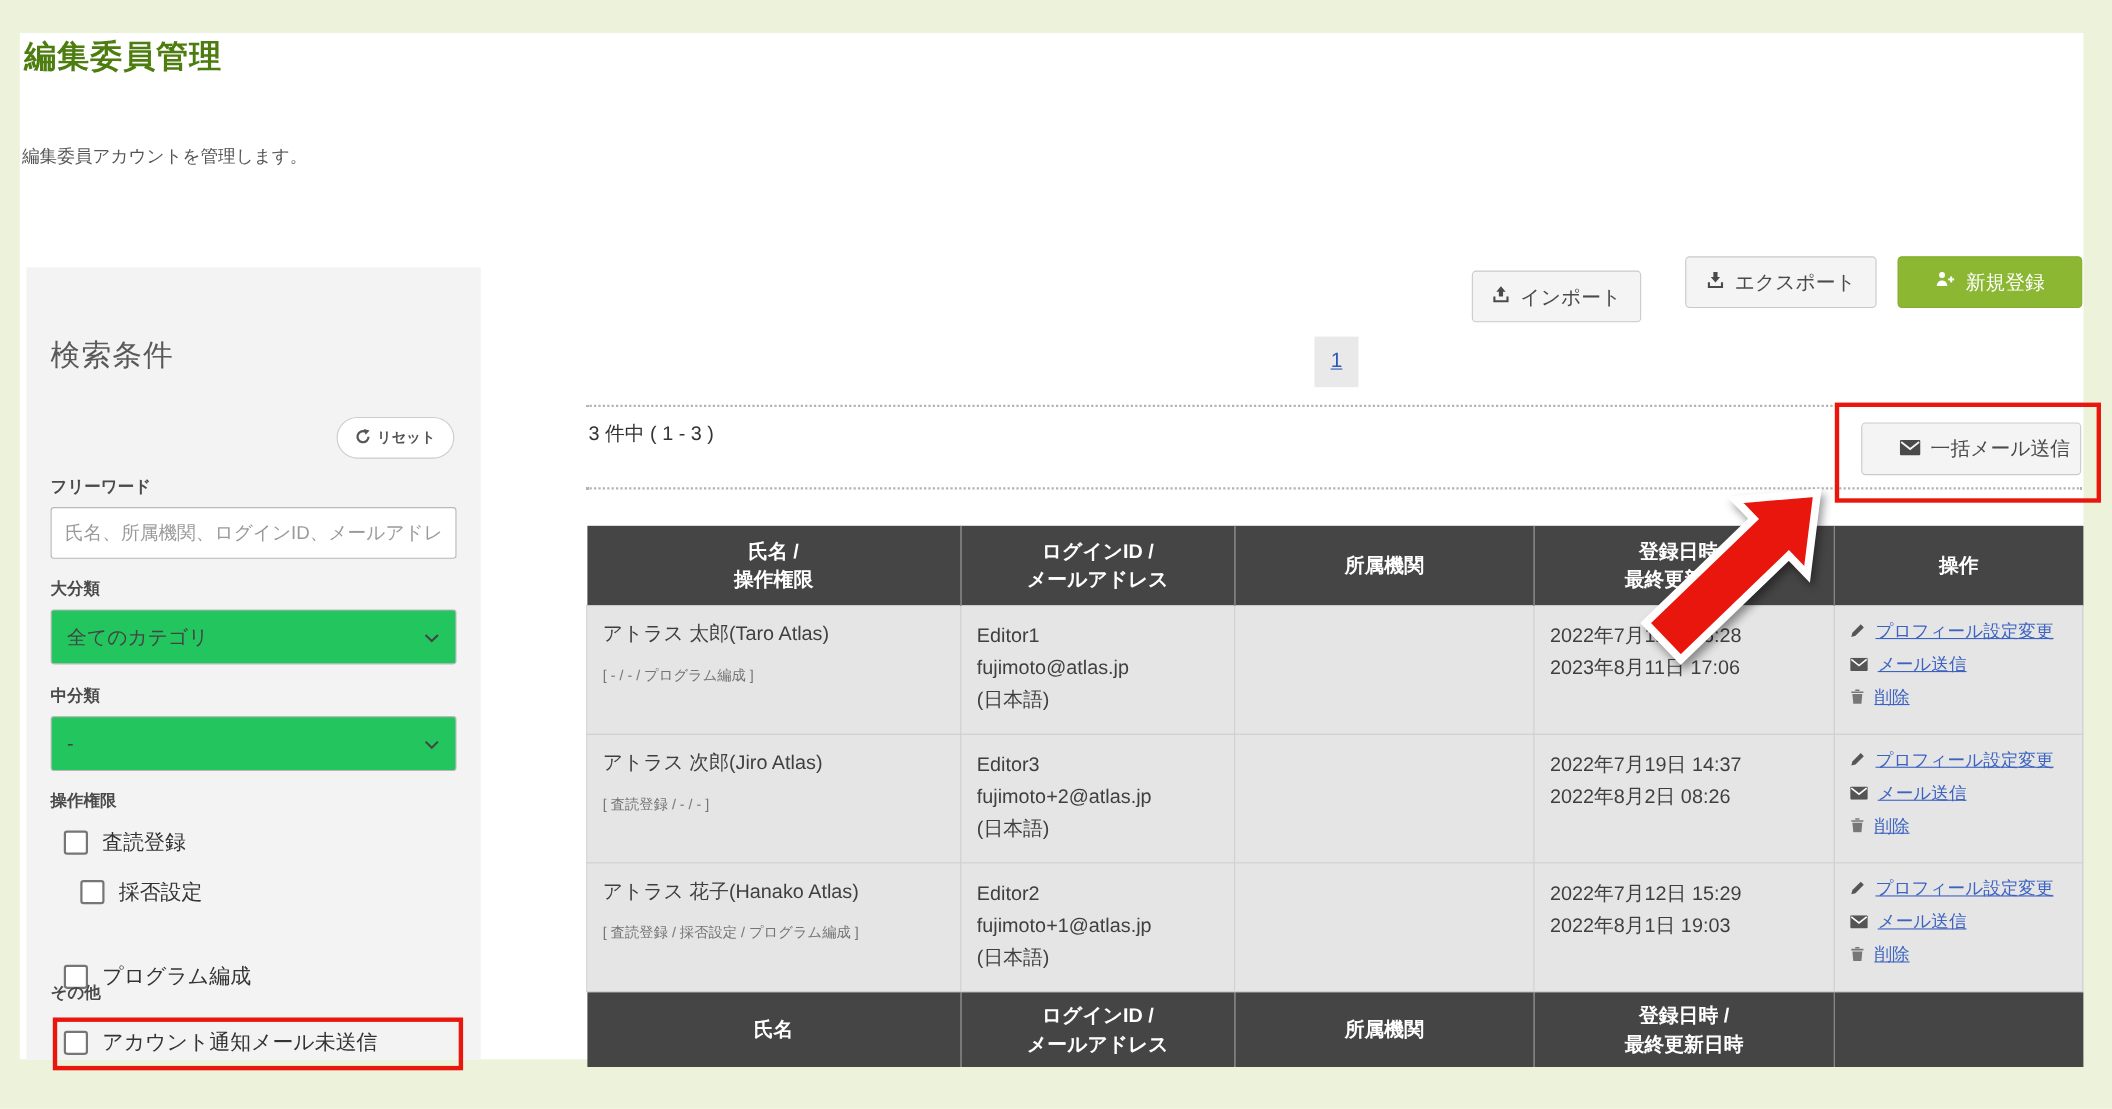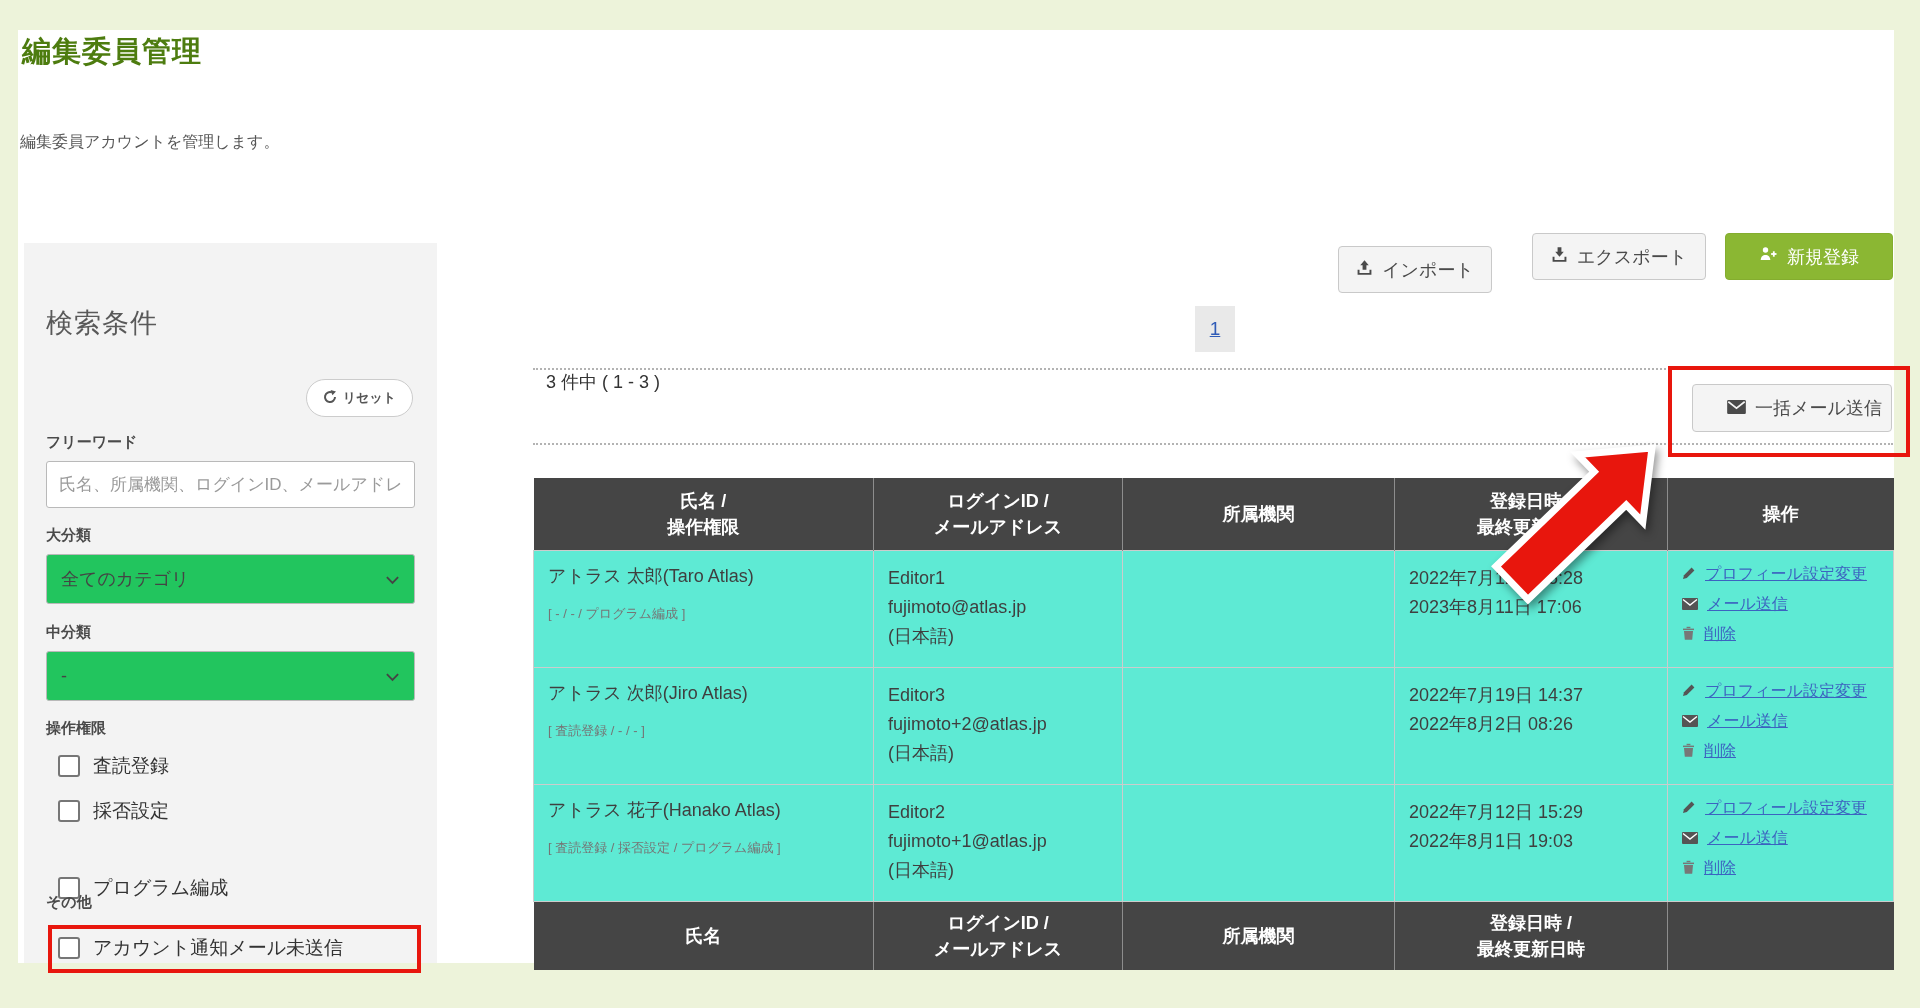--- a/index.html
+++ b/index.html
@@ -39,7 +39,7 @@
   .pager-box{position:absolute;left:1177px;top:276px;width:40px;height:46px;background:#e9e9e9;display:flex;align-items:center;justify-content:center;}
   .pager-link{font-size:19px;color:#2f5bb7;text-decoration:underline;cursor:pointer;}
   .dotted{position:absolute;left:515px;width:1360px;height:0;border-top:2px dotted #b3b3b3;}
-  .count-text{position:absolute;left:517px;top:340px;font-size:18px;color:#333;margin-left:11px;}
+  .count-text{position:absolute;left:517px;top:352px;font-size:18px;color:#333;}
   .bulk-btn{left:1674px;top:354px;width:200px;height:48px;padding-left:31px;}
 
   

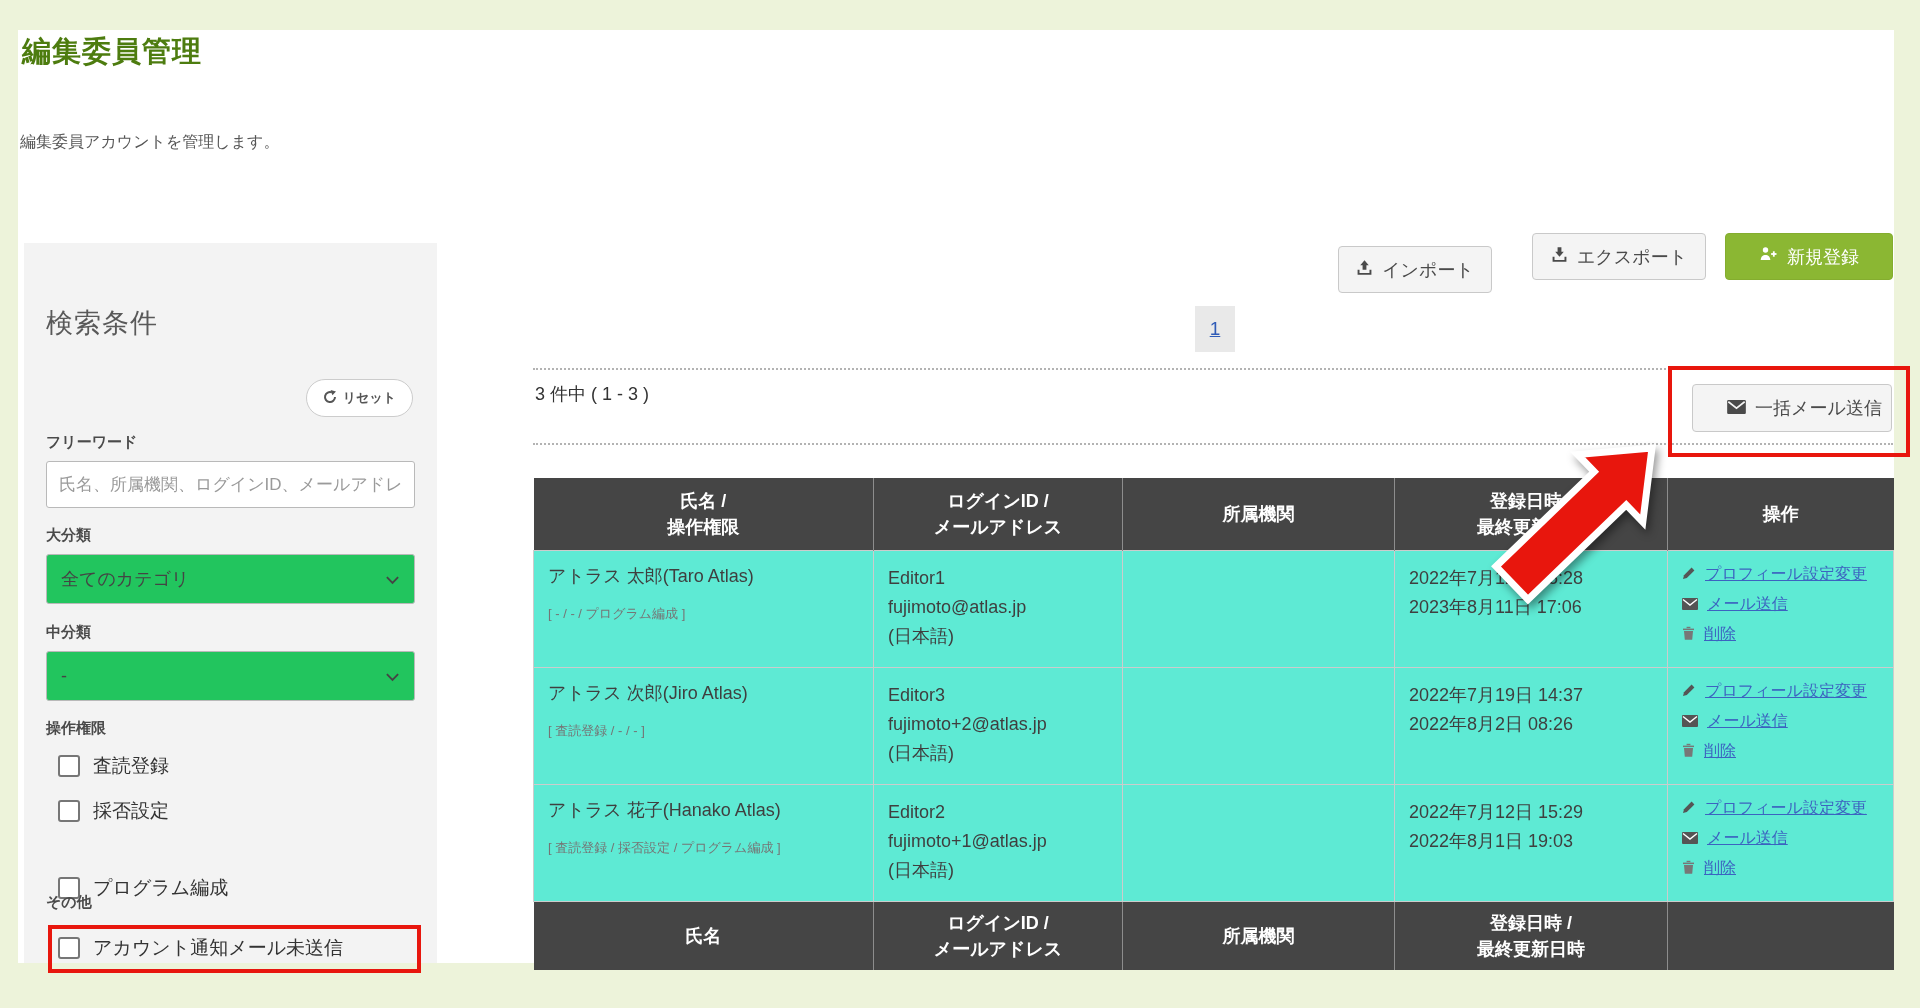--- a/index.html
+++ b/index.html
@@ -48,7 +48,7 @@
   .member-table th + th{border-left:1px solid #8d8d8d;}
   .member-table thead th{height:72px;}
   .member-table tfoot th{height:68px;}
-  .member-table td{border:1px solid #ccc;vertical-align:top;padding:13px 14px;font-size:18px;color:#3f3f3f;background:#5eead4;}
+  .member-table td{border:1px solid #ccc;vertical-align:top;padding:13px 14px;font-size:18px;color:#3f3f3f;background:#e5e5e5;}
   .hl:empty{display:none;}
   .name-main{font-size:18px;}
   .name-perm{font-size:13px;color:#757575;margin-top:17px;}

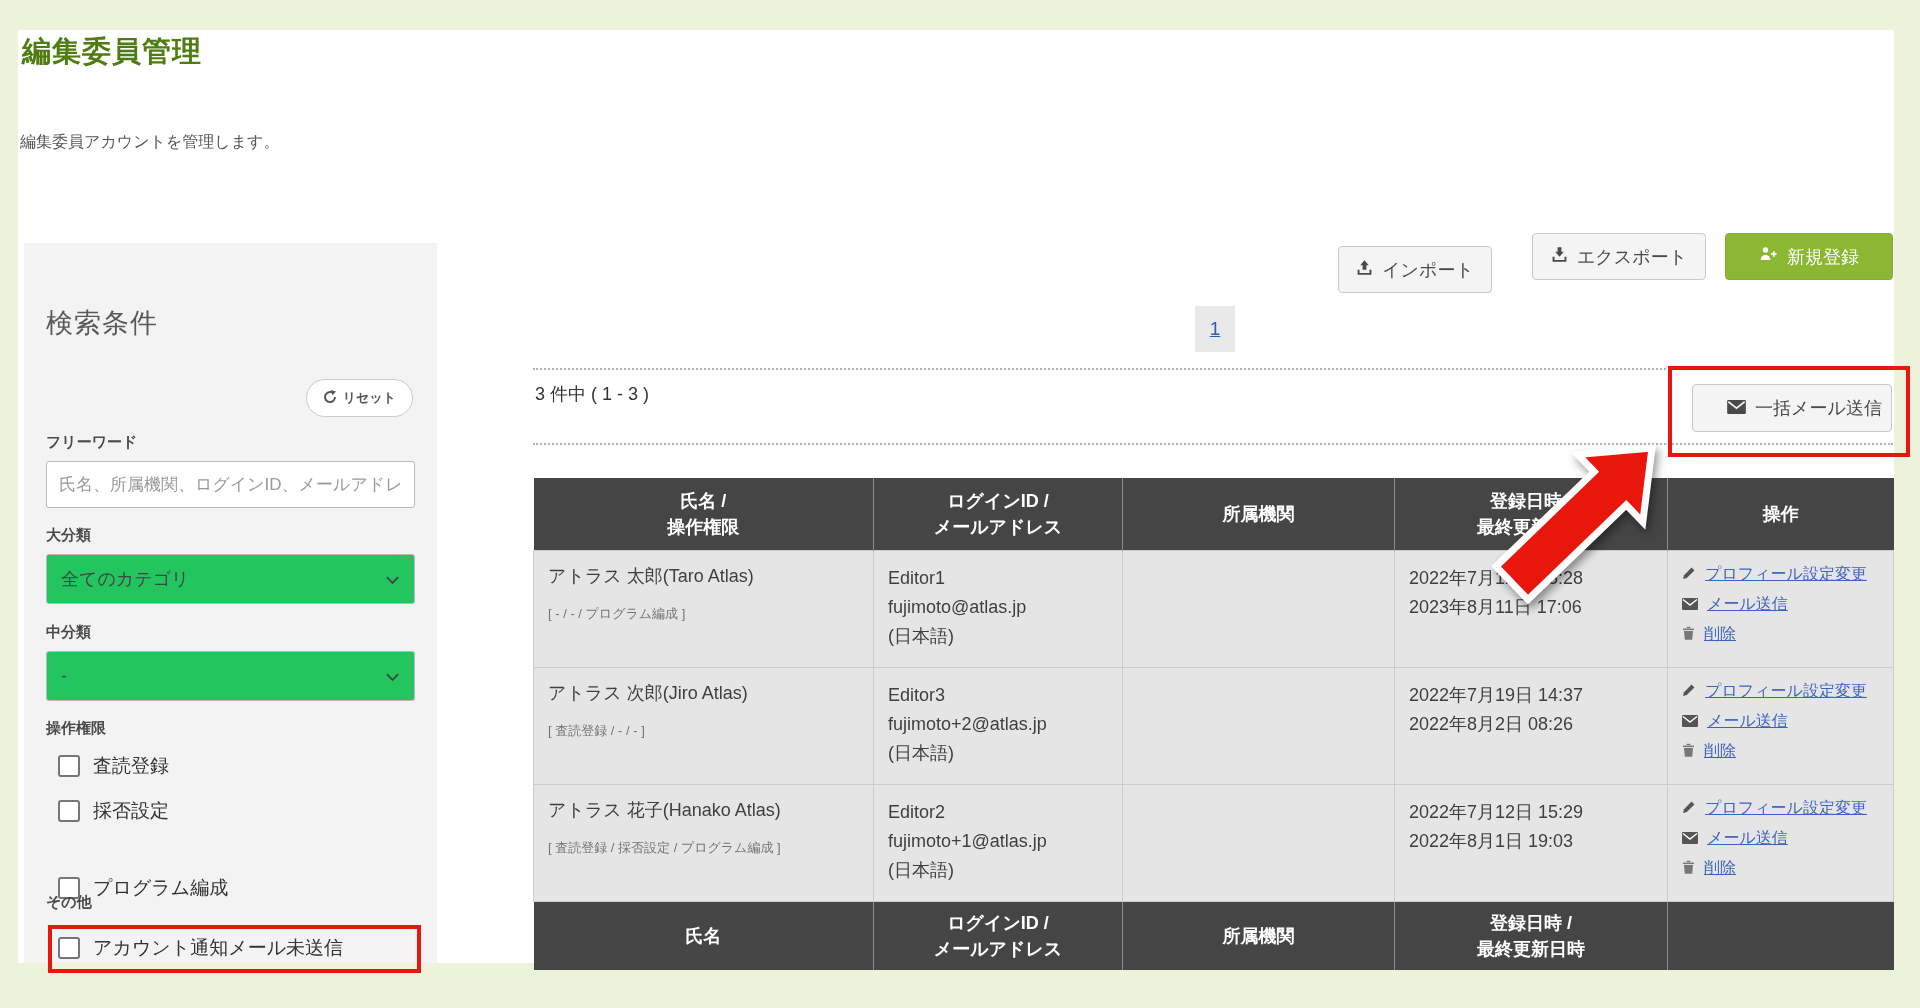--- a/index.html
+++ b/index.html
@@ -112,7 +112,7 @@
       <input type="checkbox" class="cb" style="">
       <span class="cb-label">査読登録</span>
     </label>
-    <label class="cb-row" style="top:555px;">
+    <label class="cb-row" style="top:555px;margin-left:15px;">
       <input type="checkbox" class="cb" style="">
       <span class="cb-label">採否設定</span>
     </label>

